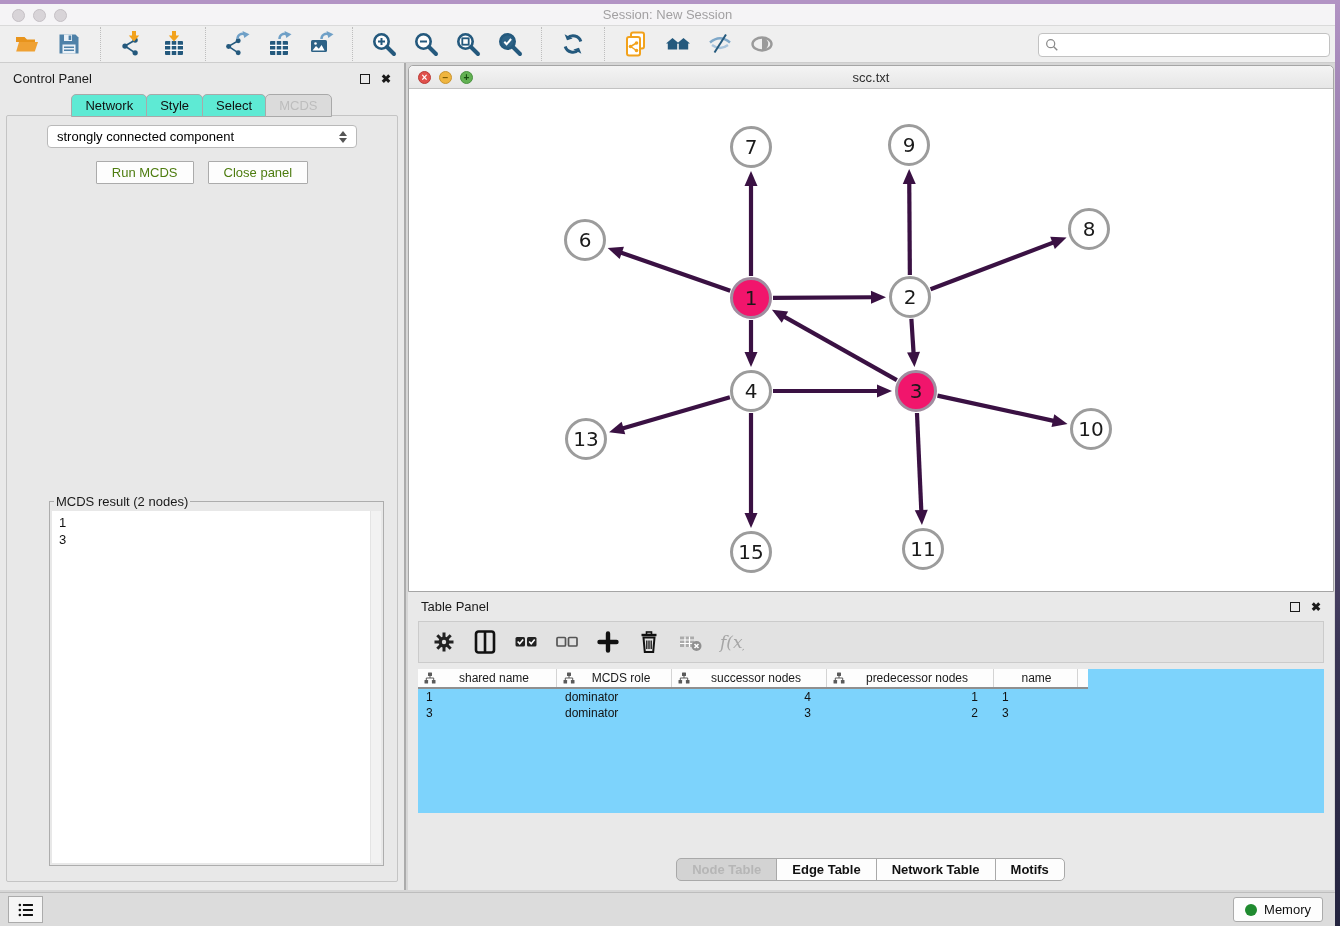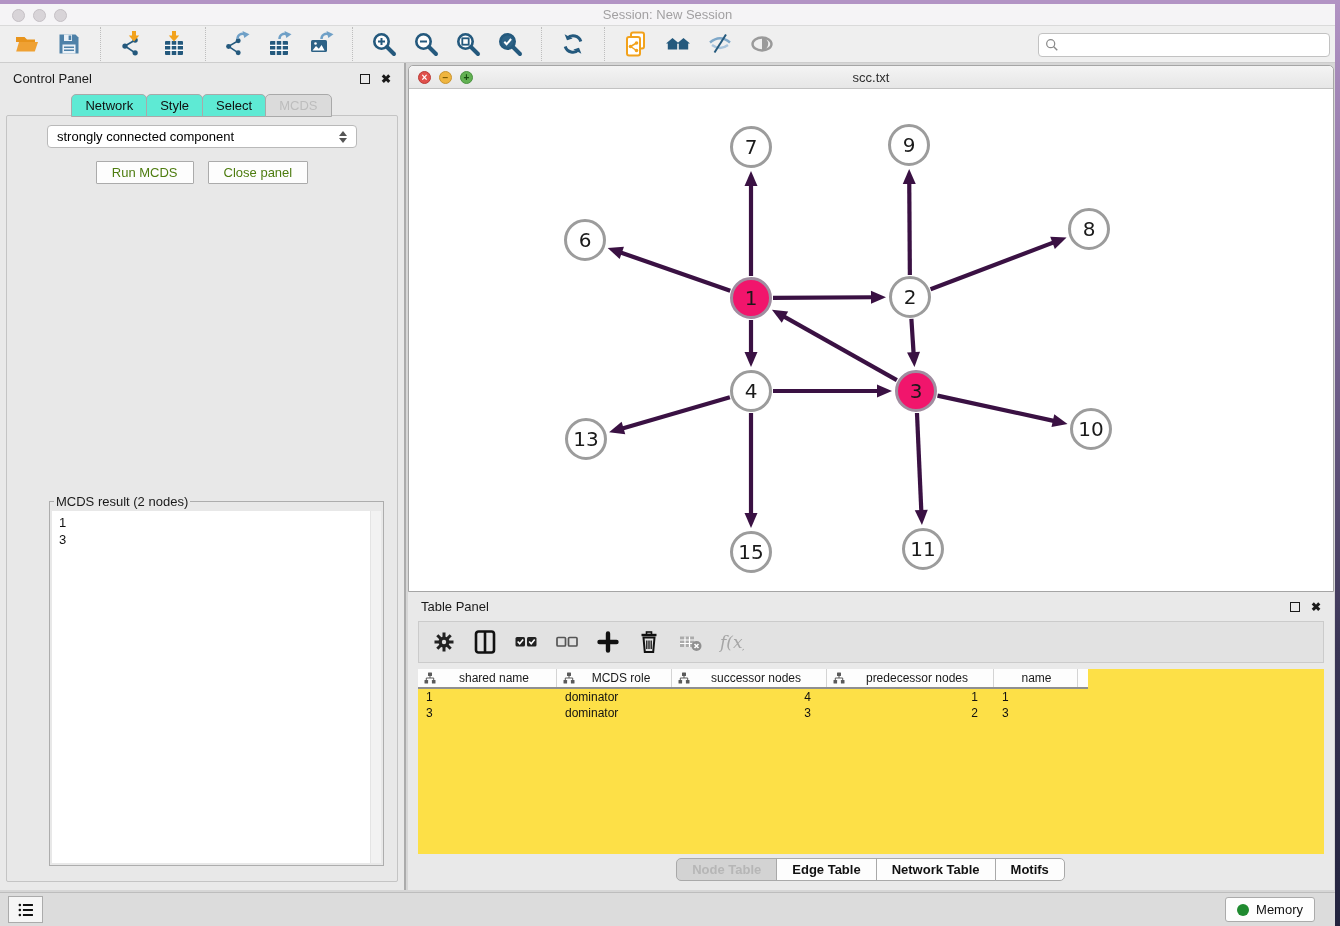--- a/index.html
+++ b/index.html
@@ -86,7 +86,7 @@
                 display:flex; align-items:center; padding-left:12px; gap:15px; }
   .tp-btn { width:26px; height:26px; display:flex; align-items:center; justify-content:center; }
   .tp-btn svg { width:26px; height:26px; }
-  .tp-table { margin:6px 10px 0; background:#fde047; height:185px; position:relative; overflow:hidden; }
+  .tp-table { margin:6px 10px 0; background:#7dd3fc; height:144px; position:relative; overflow:hidden; }
   .thead { display:flex; height:20px; border-bottom:2px solid #8F8F8F; background:#FDFDFD; width:670px; }
   .th { display:flex; align-items:center; font-size:12px; color:#1A1A1A; border-right:1px solid #D4D4D4;
         padding-left:6px; }

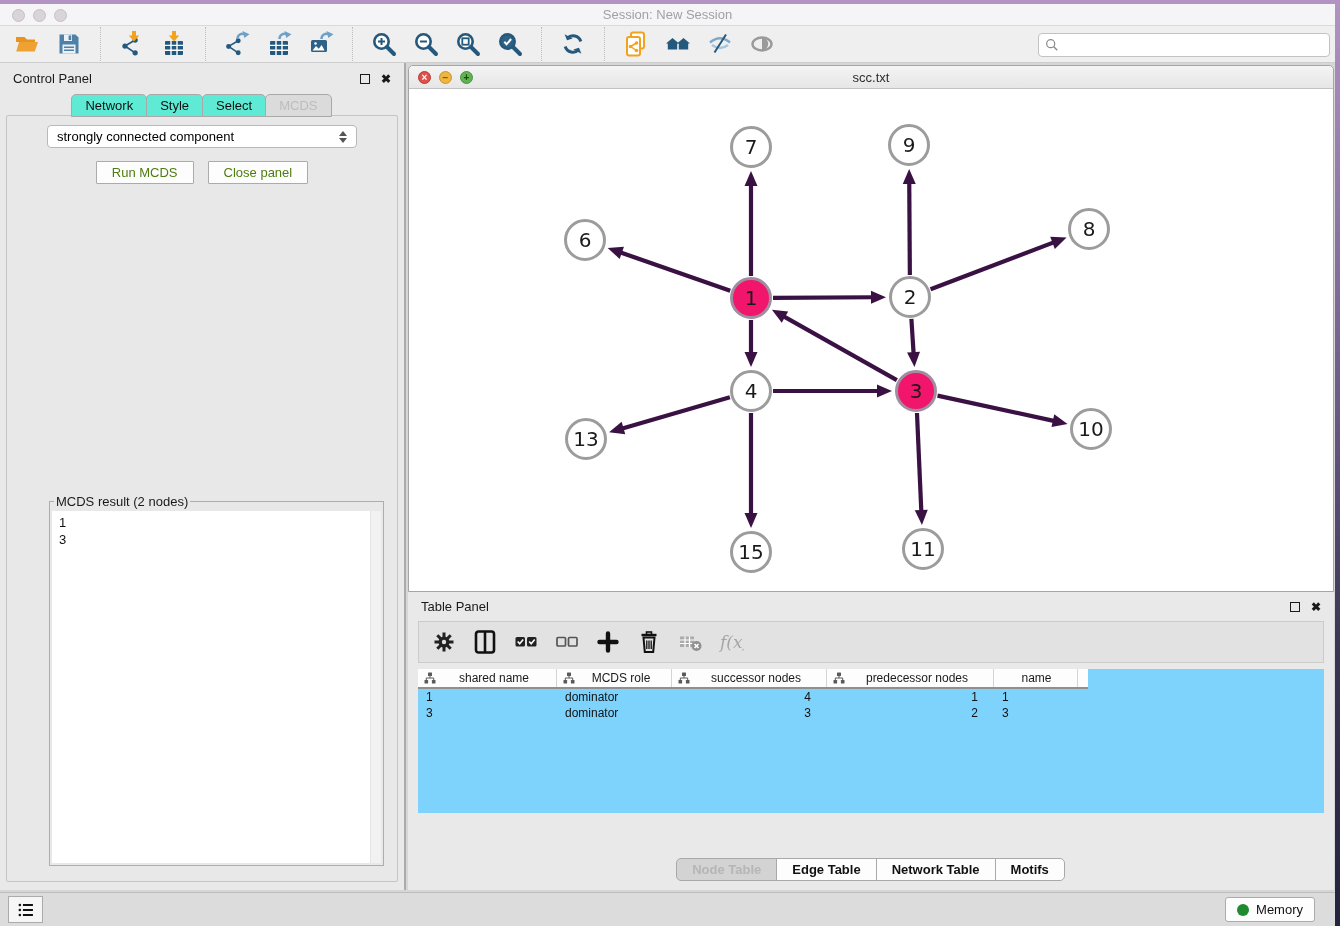--- a/index.html
+++ b/index.html
@@ -108,7 +108,7 @@
   .sb-left-btn { width:35px; height:27px; background:#F6F6F6; border:1px solid #ABABAB;
                  display:flex; align-items:center; justify-content:center; }
   .sb-left-btn svg { width:20px; height:20px; }
-  .memory-btn { margin-left:auto; margin-right:12px; height:25px; background:#FDFDFD; border:1px solid #ABABAB;
+  .memory-btn { margin-left:auto; margin-right:4px; height:25px; background:#FDFDFD; border:1px solid #ABABAB;
                 border-radius:3px; display:flex; align-items:center; padding:0 11px; font-size:13px; gap:7px;
                 color:#111; }
   .mem-dot { width:12px; height:12px; border-radius:50%; background:#1F8A2F; }

